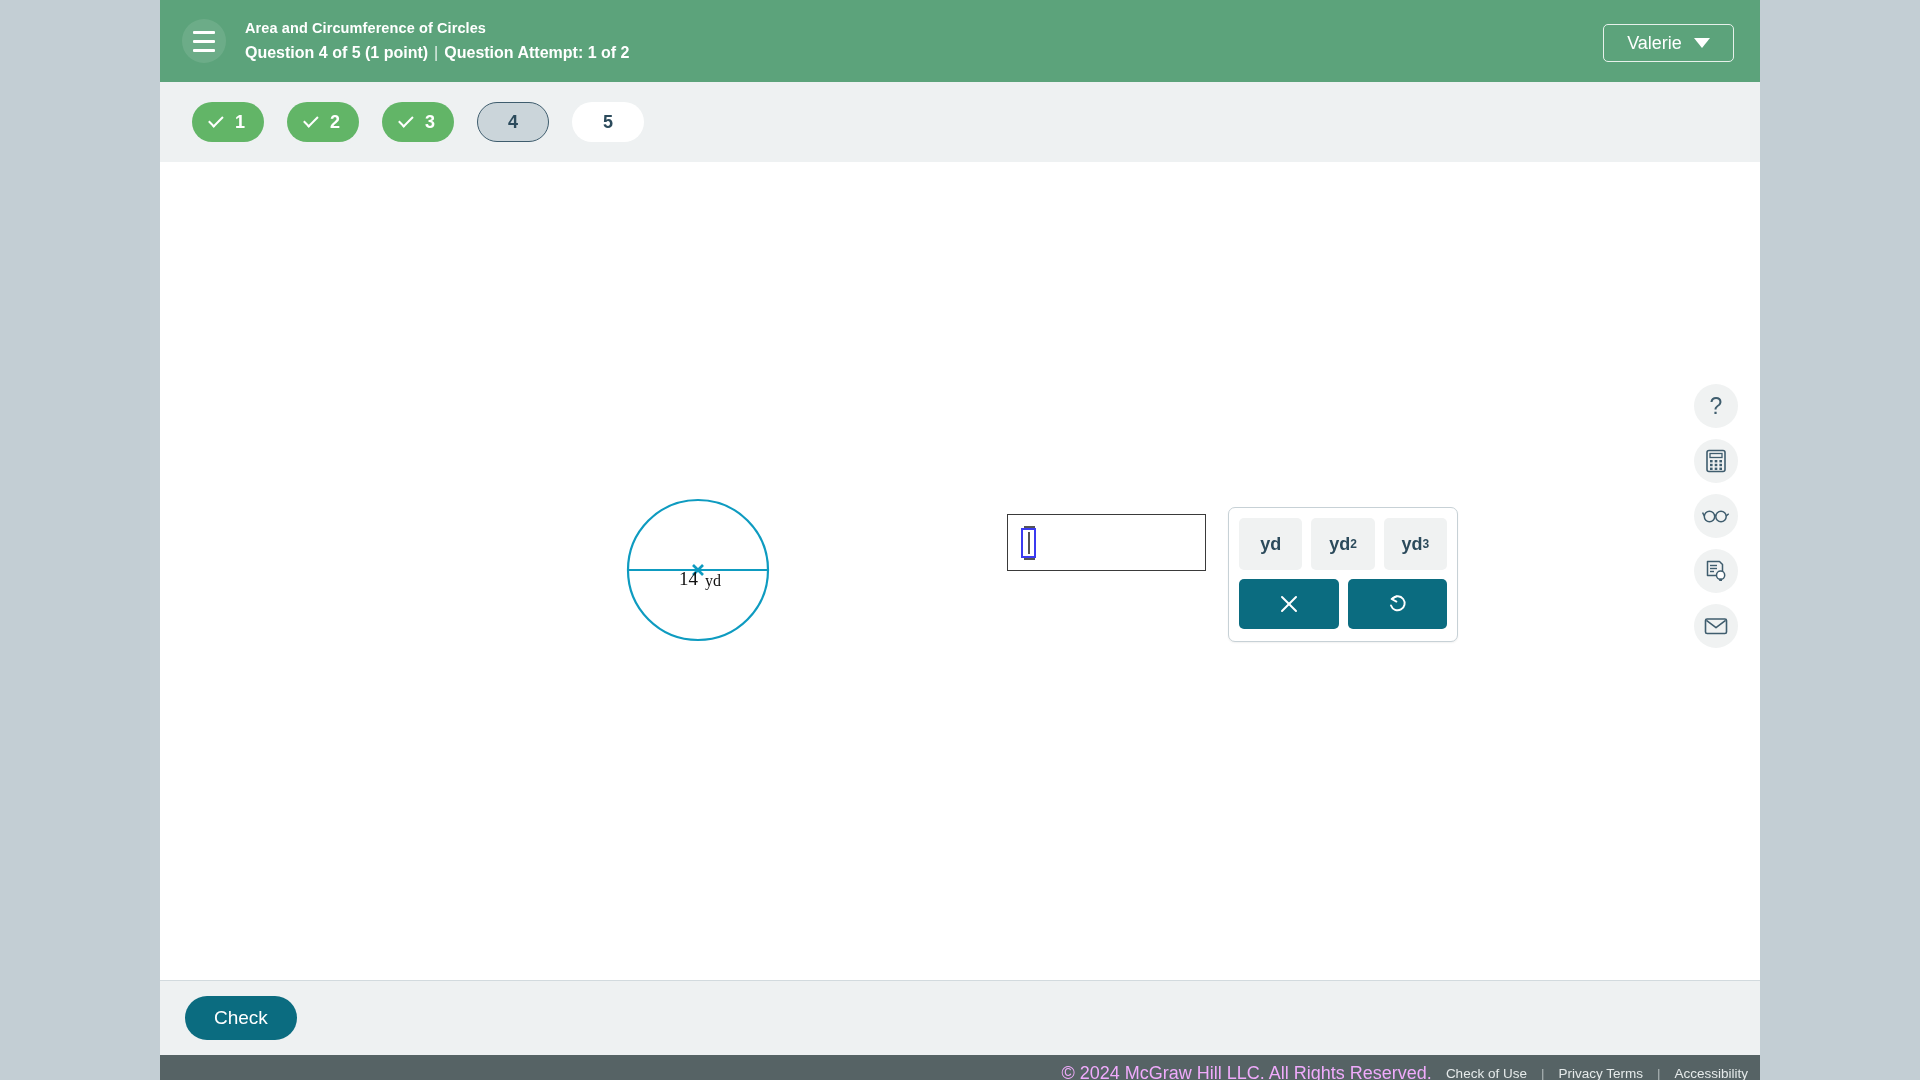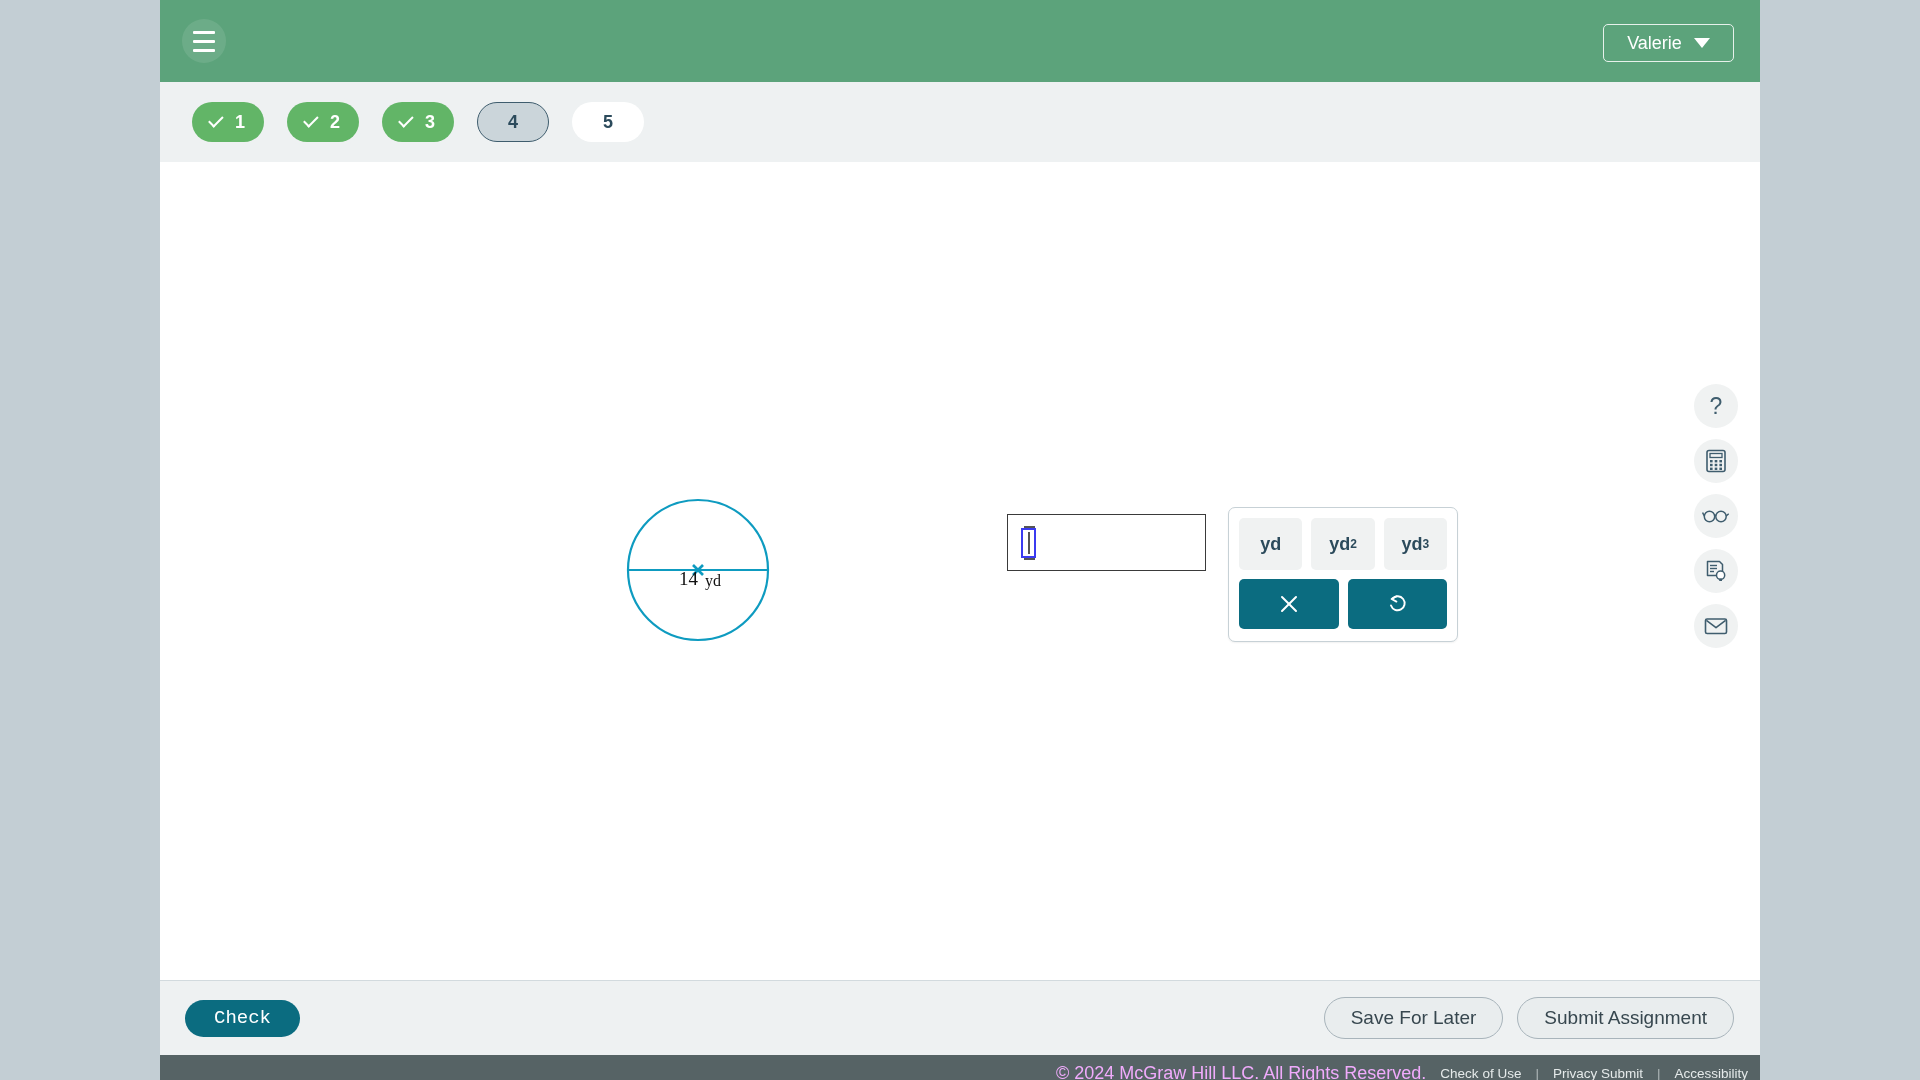--- a/index.html
+++ b/index.html
@@ -309,6 +309,12 @@
       <span class="bar"></span>
     </div>
 
+    <div id="header-titles">
+      <div id="assignment-title">Area and Circumference of Circles</div>
+      <div id="question-meta">
+        <span>Question 4 of 5 (1 point)</span><span class="sep">|</span><span>Question Attempt: 1 of 2</span>
+      </div>
+    </div>
 
     <div id="user-menu">
       <span>Valerie</span>

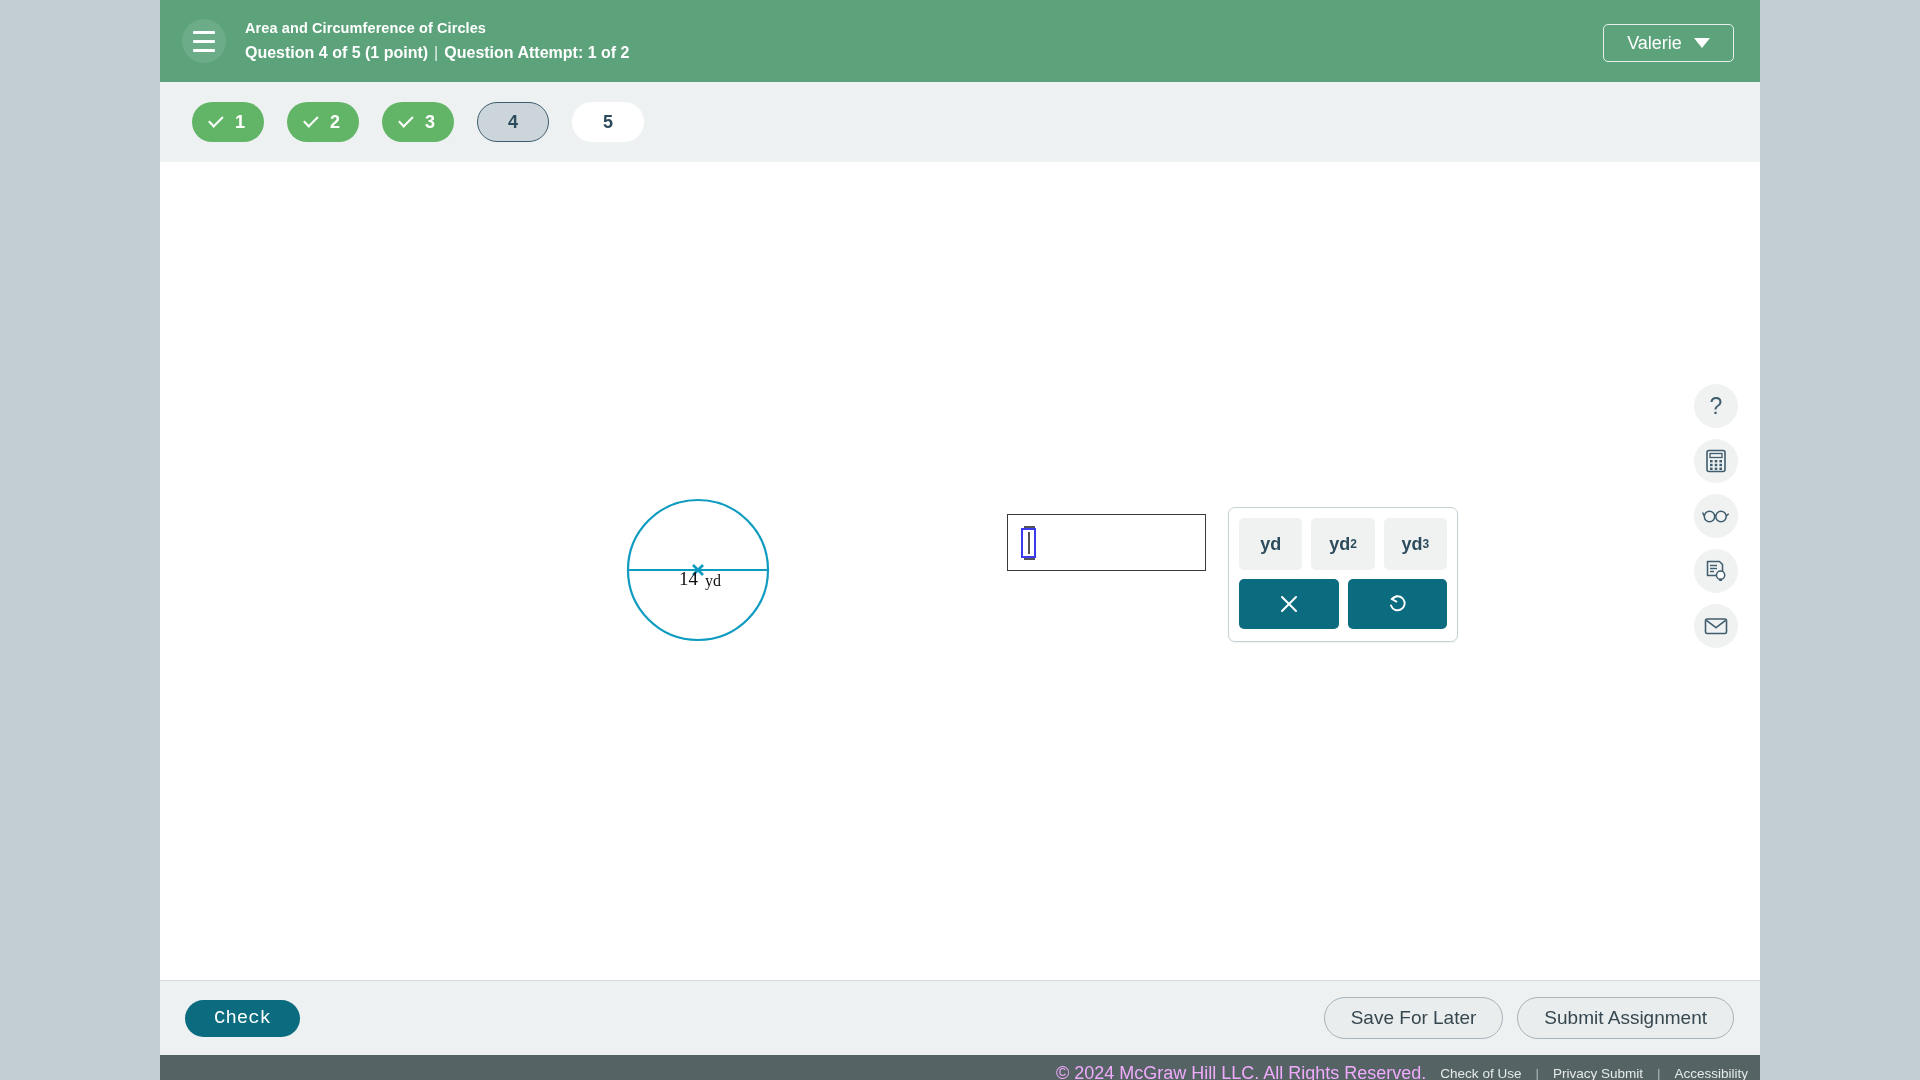--- a/index.html
+++ b/index.html
@@ -247,7 +247,7 @@
   }
   #check-btn {
     margin-left: 25px;
-    height: 37px;
+    height: 44px;
     padding: 0 29px;
     border-radius: 22px;
     background: #0b6c80;
@@ -255,7 +255,6 @@
     font-size: 19px;
     display: flex; align-items: center; justify-content: center;
     cursor: pointer;
-    font-family: Liberation Mono, monospace;
   }
   #bar-right {
     position: absolute;

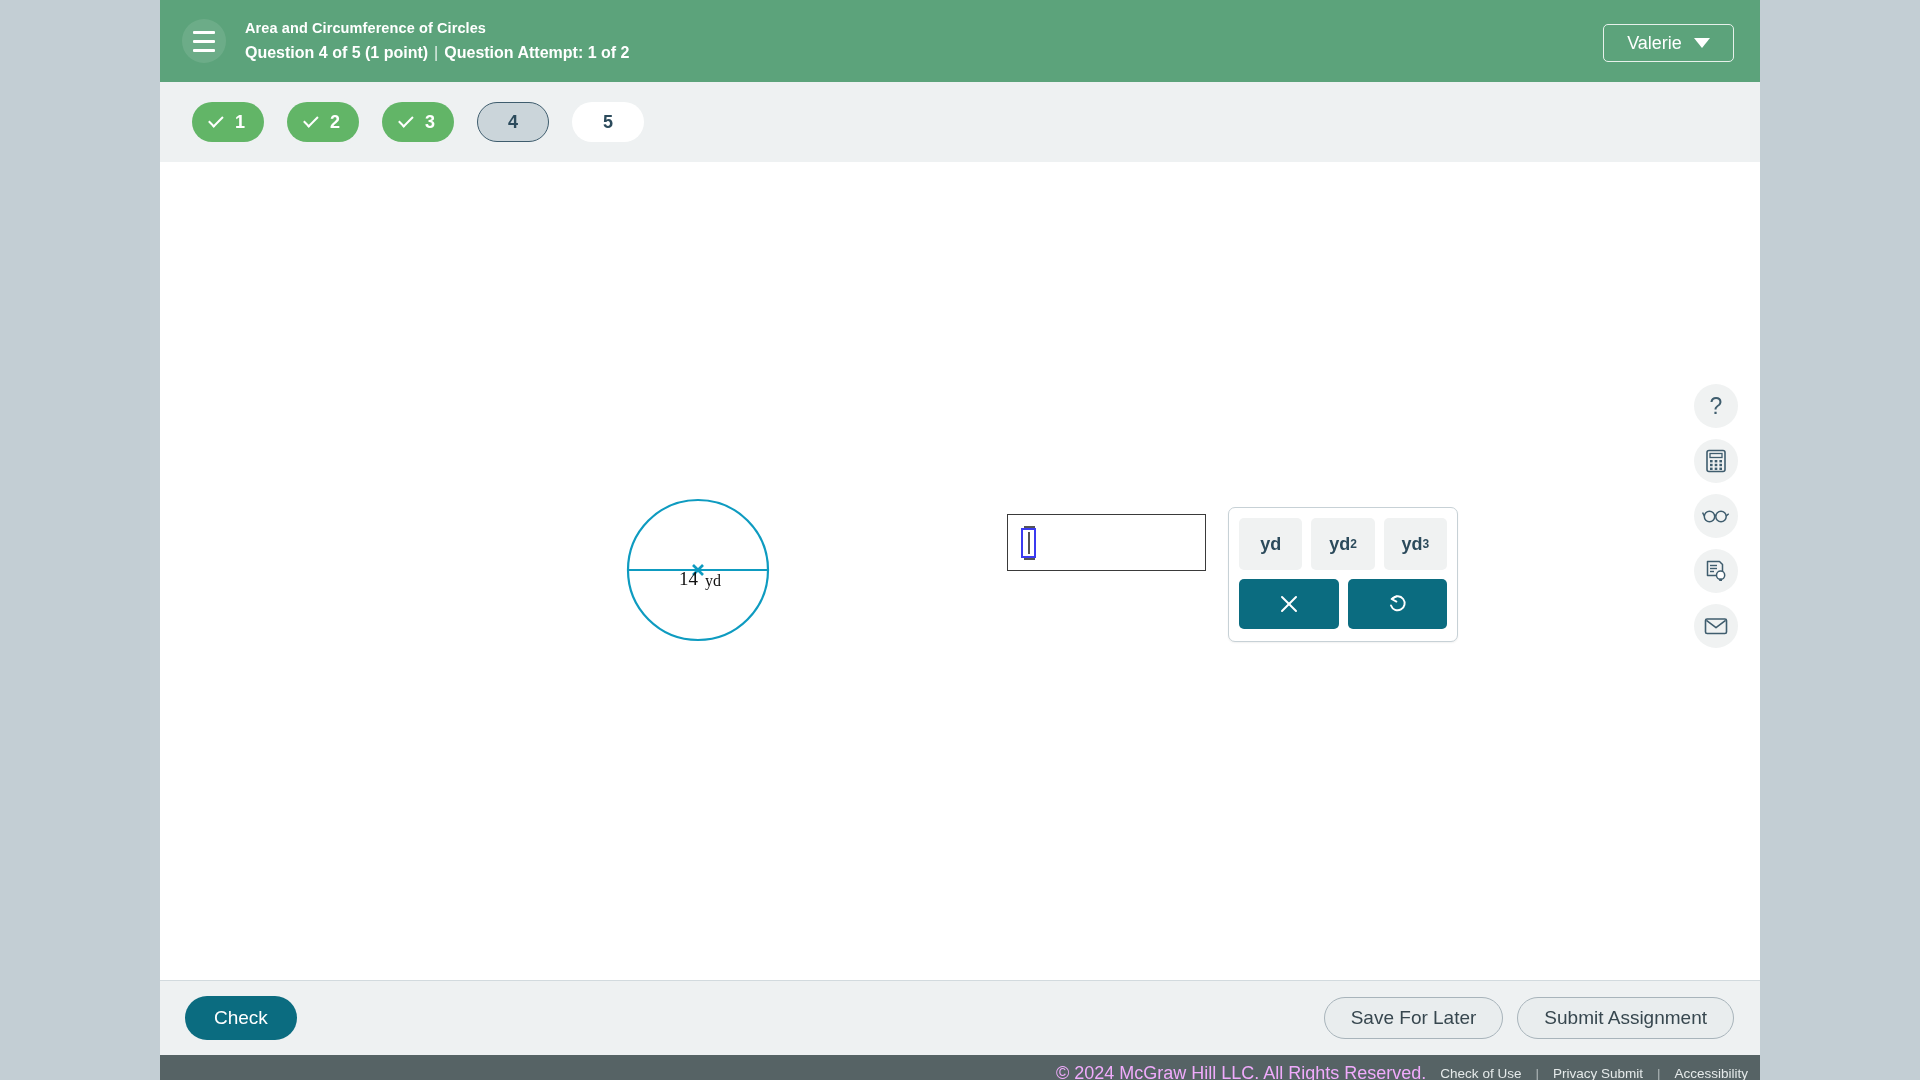--- a/index.html
+++ b/index.html
@@ -460,14 +460,6 @@
     <div id="check-btn">
       <span>Check</span>
     </div>
-    <div id="bar-right">
-      <div class="ghost-btn">
-        <span>Save For Later</span>
-      </div>
-      <div class="ghost-btn">
-        <span>Submit Assignment</span>
-      </div>
-    </div>
   </div>
 
   <div id="footer">

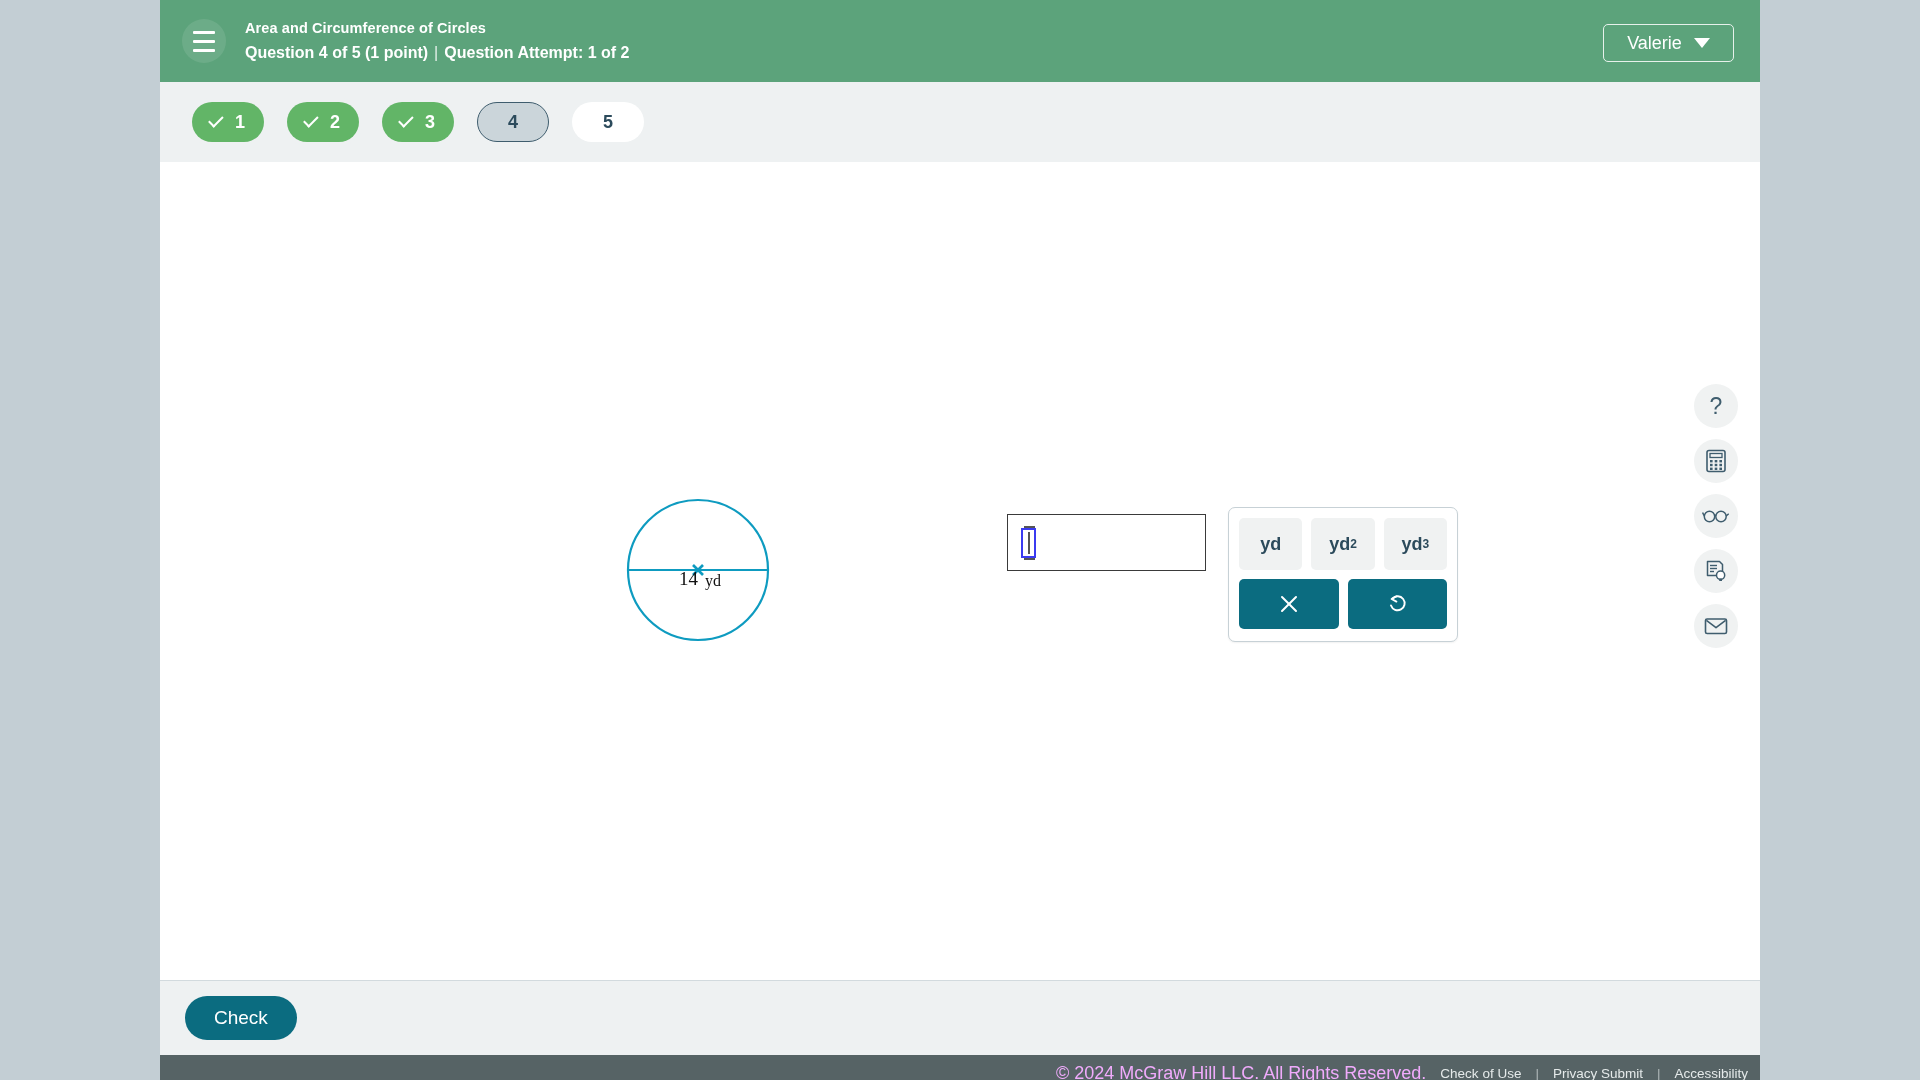--- a/index.html
+++ b/index.html
@@ -466,7 +466,7 @@
     <span class="copy">© 2024 McGraw Hill LLC. All Rights Reserved.</span>
     <a>Check of Use</a>
     <span class="fsep">|</span>
-    <a>Privacy Submit</a>
+    <a>Privacy Terms</a>
     <span class="fsep">|</span>
     <a>Accessibility</a>
   </div>

